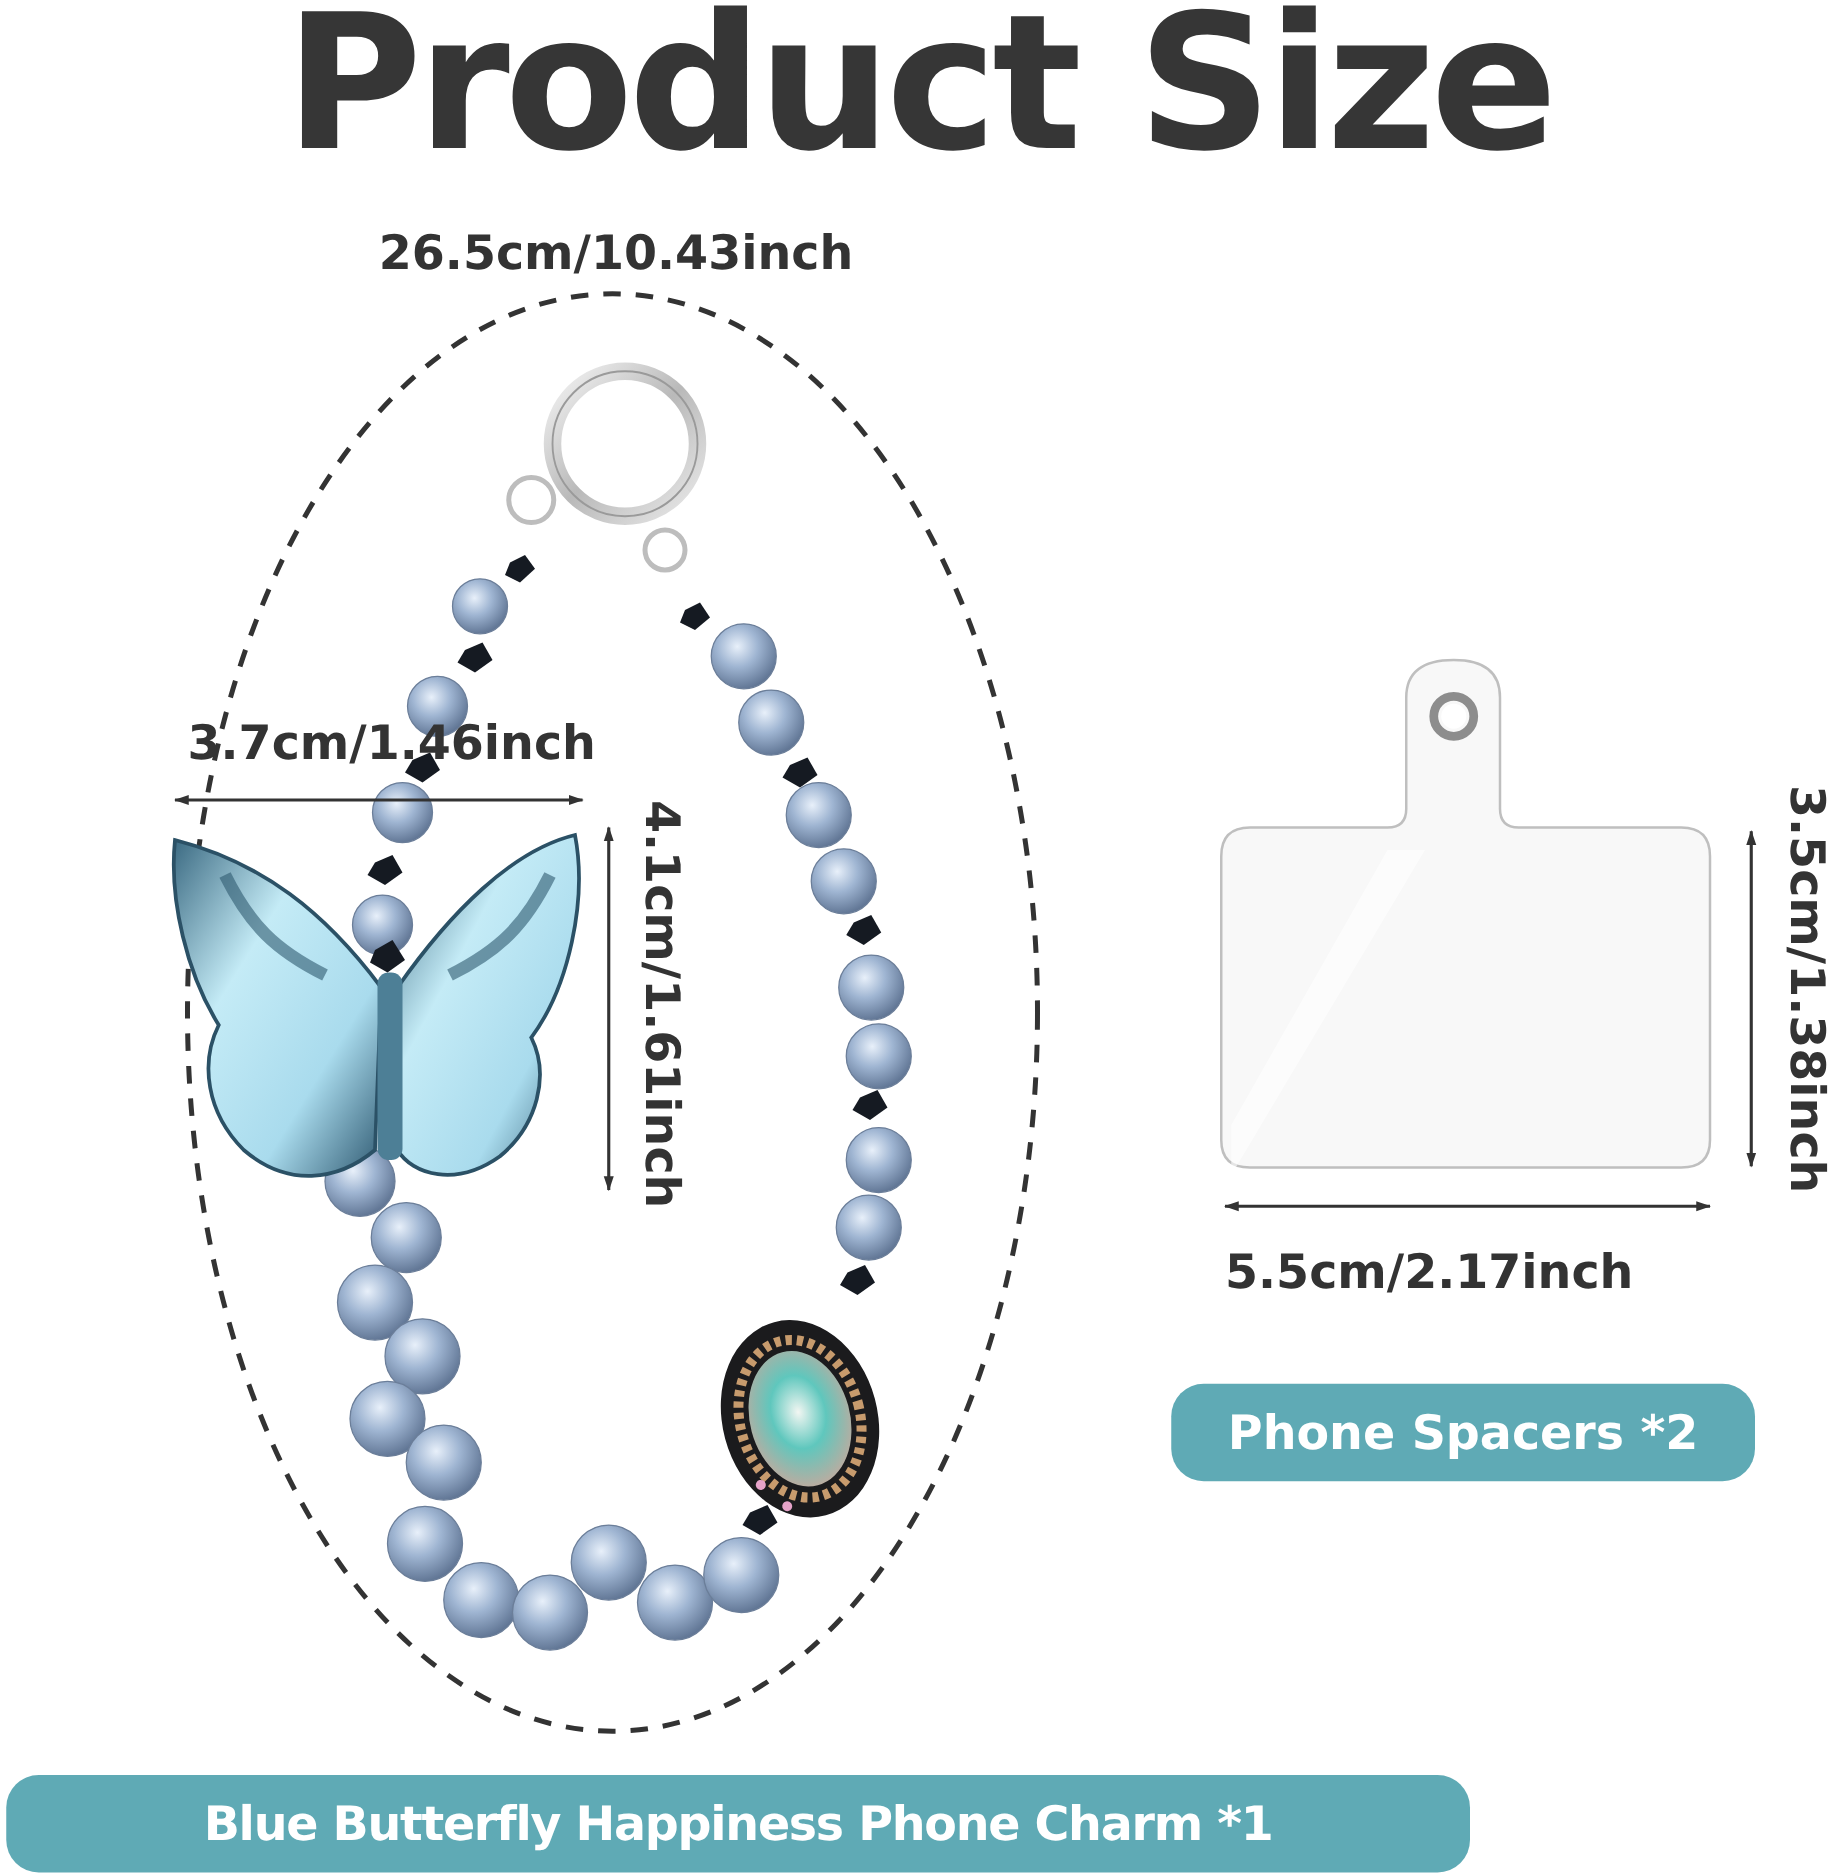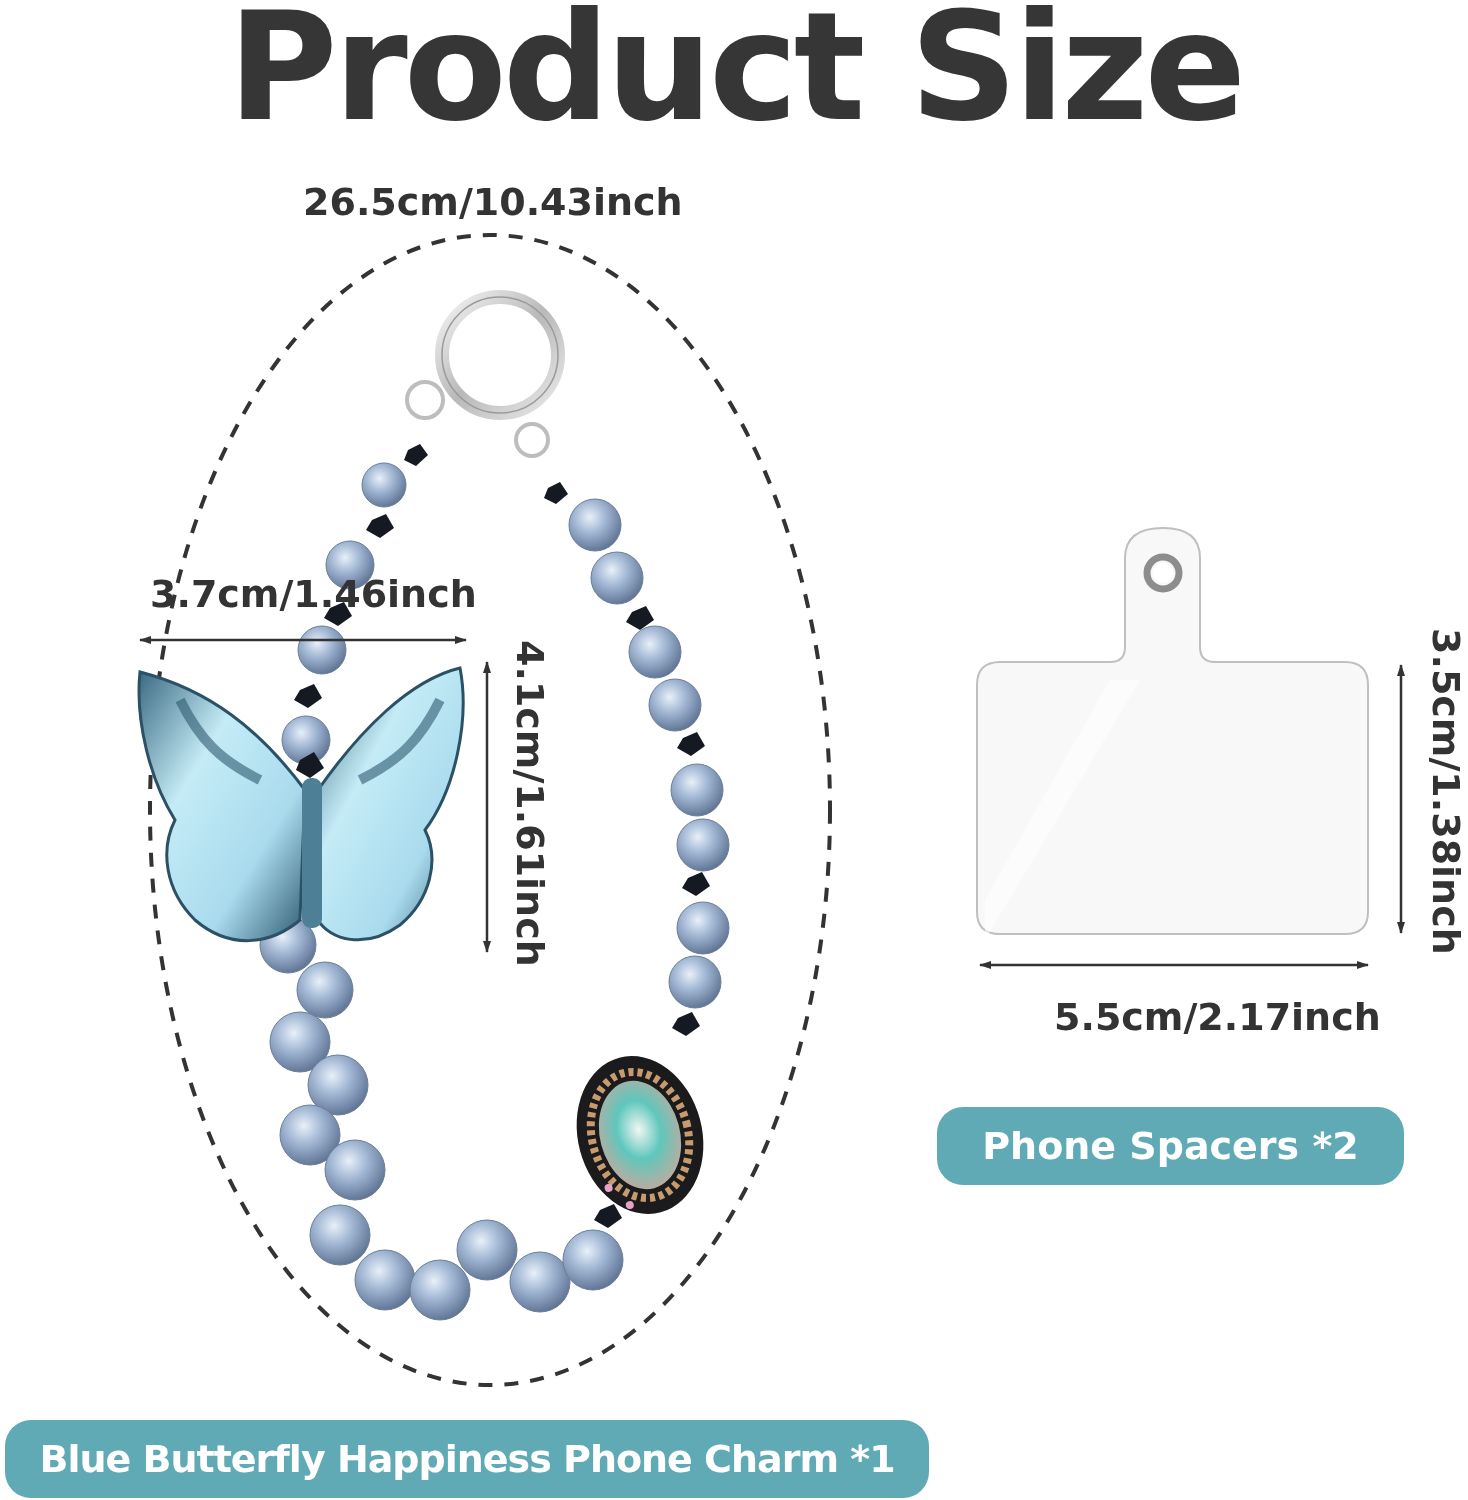--- a/index.html
+++ b/index.html
@@ -134,7 +134,7 @@
 <div class="abs dim dim-h" style="left:140px; top:572px;margin-left:10px;">3.7cm/1.46inch</div>
 <div class="abs dim dim-v" style="left:552px; top:640px; transform:rotate(90deg);">4.1cm/1.61inch</div>
 <div class="abs dim dim-v" style="left:1468px; top:628px; transform:rotate(90deg);">3.5cm/1.38inch</div>
-<div class="abs dim dim-h" style="left:1054px; top:995px;">5.5cm/2.17inch</div>
+<div class="abs dim dim-h" style="left:980px; top:995px;">5.5cm/2.17inch</div>
 
 <div class="abs badge" style="left:937px; top:1095px; width:467px; height:78px; font-size:38px;margin-top:12px;">Phone Spacers *2</div>
 <div class="abs badge" style="left:5px; top:1420px; width:924px; height:78px; font-size:38px; letter-spacing:-1px;">Blue Butterfly Happiness Phone Charm *1</div>

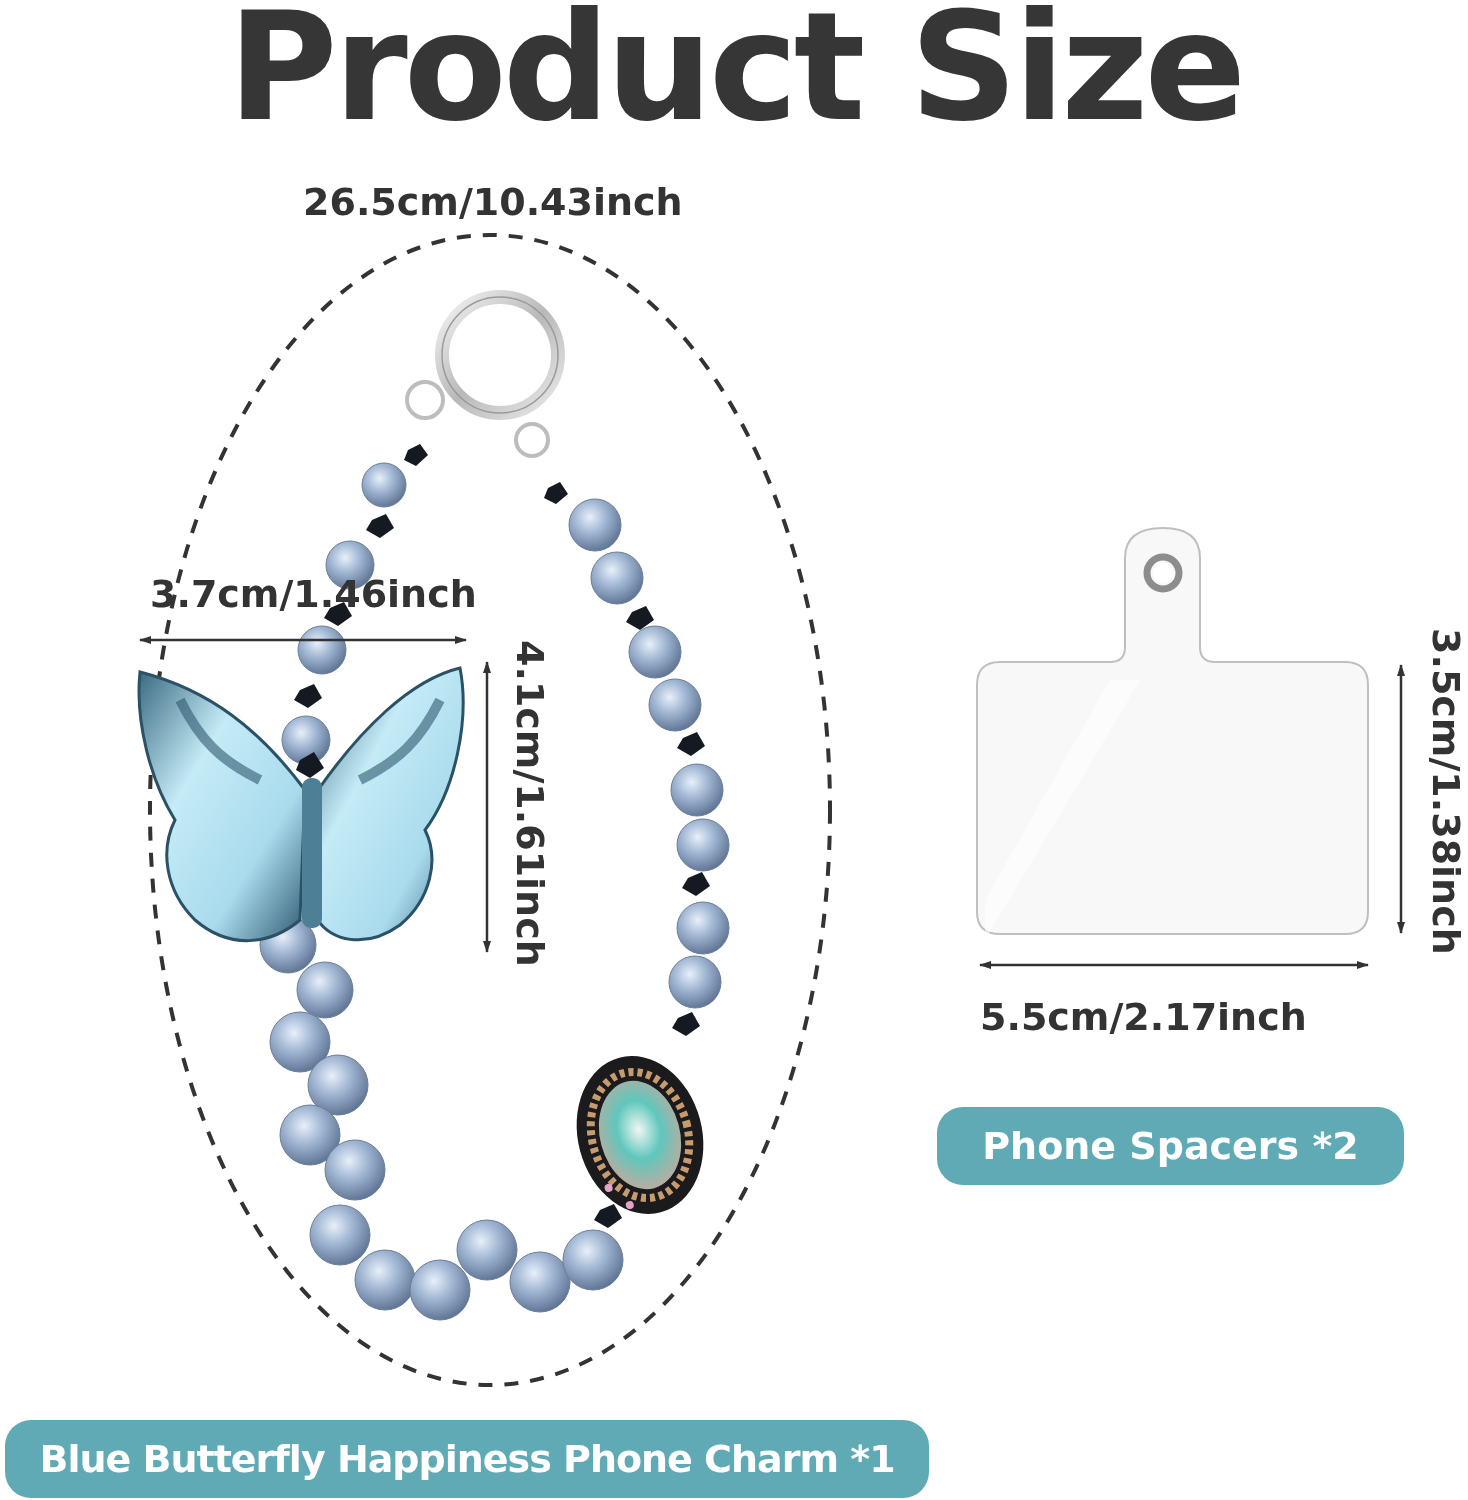--- a/index.html
+++ b/index.html
@@ -137,6 +137,6 @@
 <div class="abs dim dim-h" style="left:980px; top:995px;">5.5cm/2.17inch</div>
 
 <div class="abs badge" style="left:937px; top:1095px; width:467px; height:78px; font-size:38px;margin-top:12px;">Phone Spacers *2</div>
-<div class="abs badge" style="left:5px; top:1420px; width:924px; height:78px; font-size:38px; letter-spacing:-1px;">Blue Butterfly Happiness Phone Charm *1</div>
+<div class="abs badge" style="left:5px; top:1420px; width:1171px; height:78px; font-size:38px; letter-spacing:-1px;">Blue Butterfly Happiness Phone Charm *1</div>
 
 </body></html>

